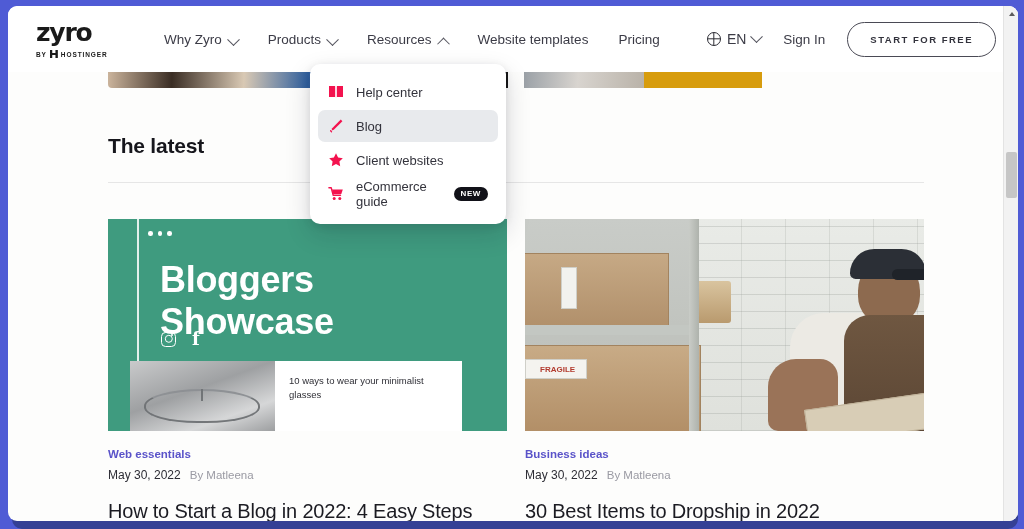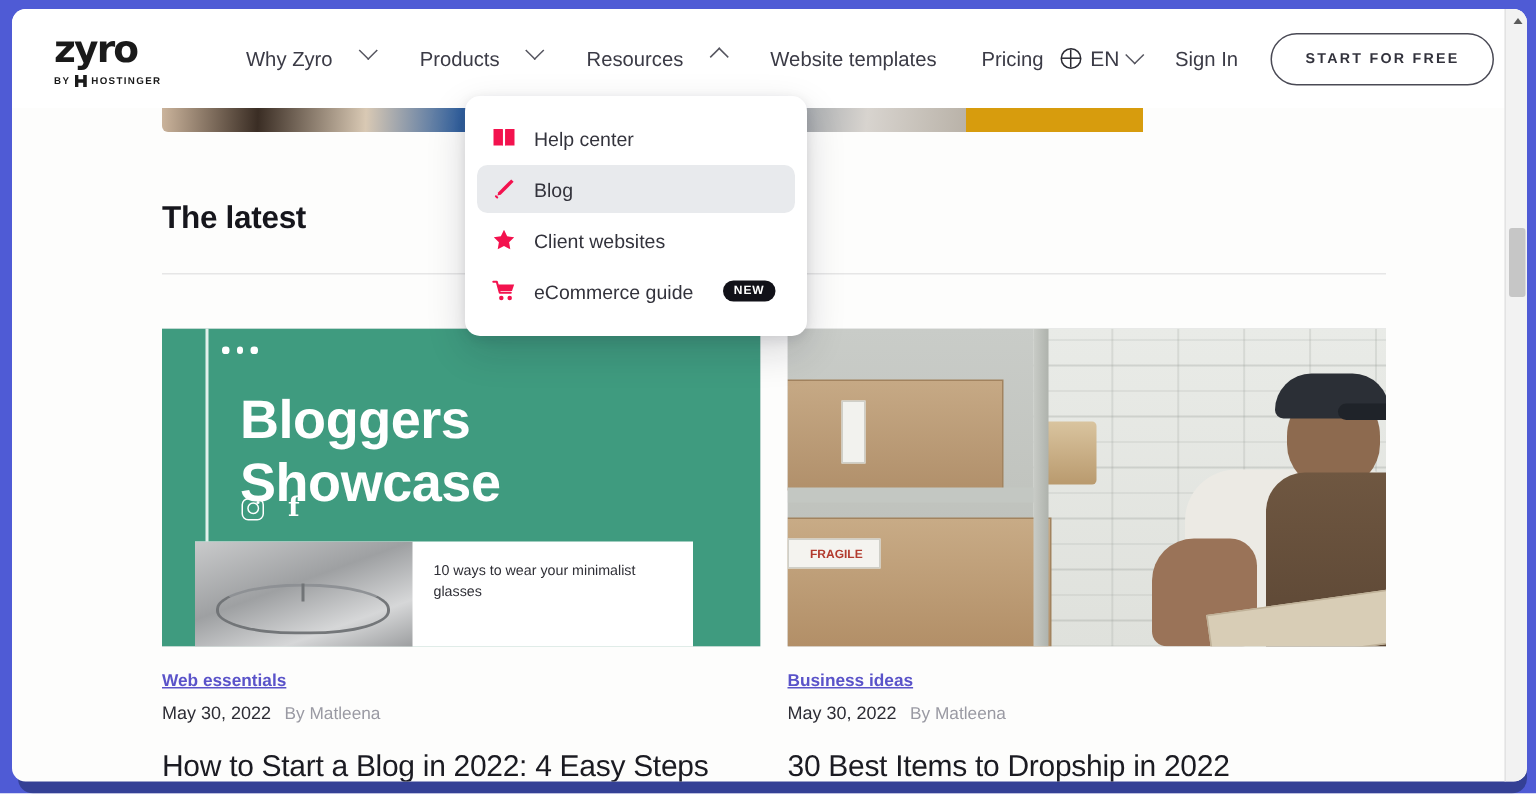--- a/index.html
+++ b/index.html
@@ -86,8 +86,8 @@
   }
   .nav-item {
     display: flex;
-    align-items: flex-start;
-    gap: 19px;
+    align-items: flex-end;
+    gap: 7px;
     font-size: 13.5px;
     color: #3b3b46;
     cursor: pointer;

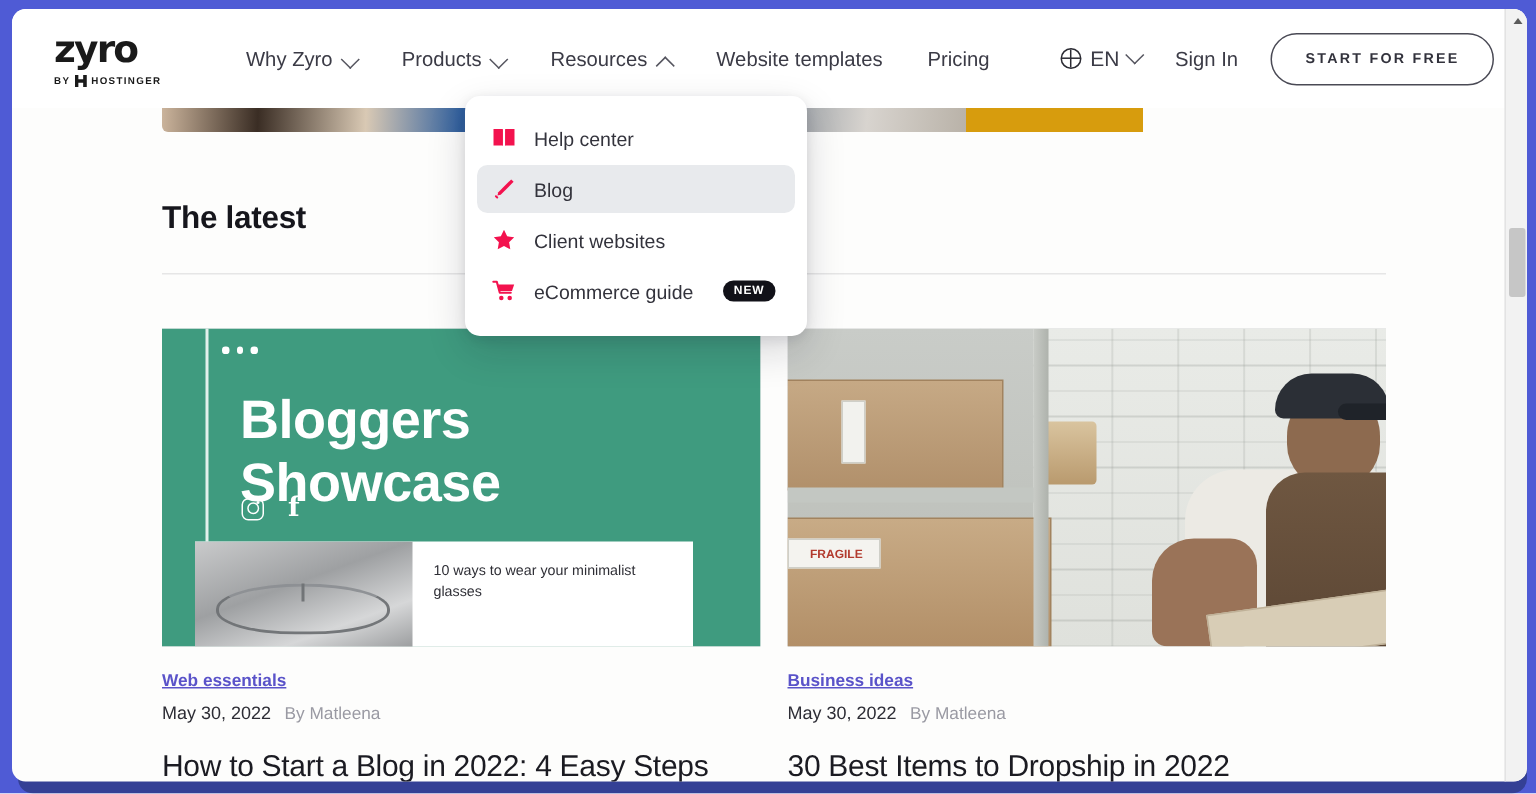--- a/index.html
+++ b/index.html
@@ -158,7 +158,7 @@
     position: absolute;
     left: 302px;
     top: 58px;
-    width: 228px;
+    width: 196px;
     background: #ffffff;
     border-radius: 10px;
     box-shadow: 0 10px 26px rgba(20,20,40,.16), 0 2px 8px rgba(20,20,40,.10);

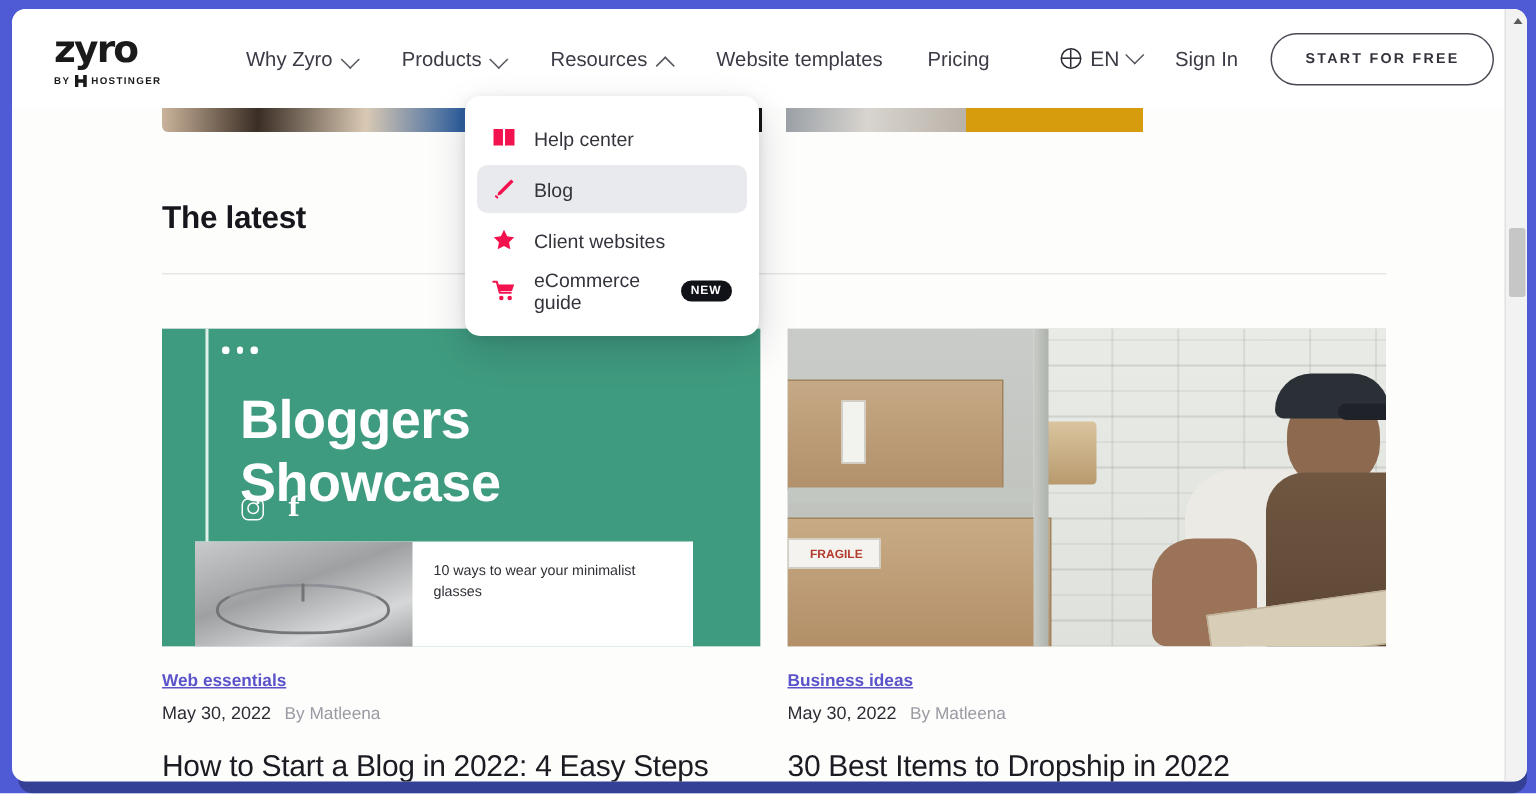--- a/index.html
+++ b/index.html
@@ -461,7 +461,6 @@
     font-size: 11.5px;
     font-weight: 700;
     color: #5a53c9;
-    text-decoration: underline;
   }
   .meta {
     margin-top: 8px;

